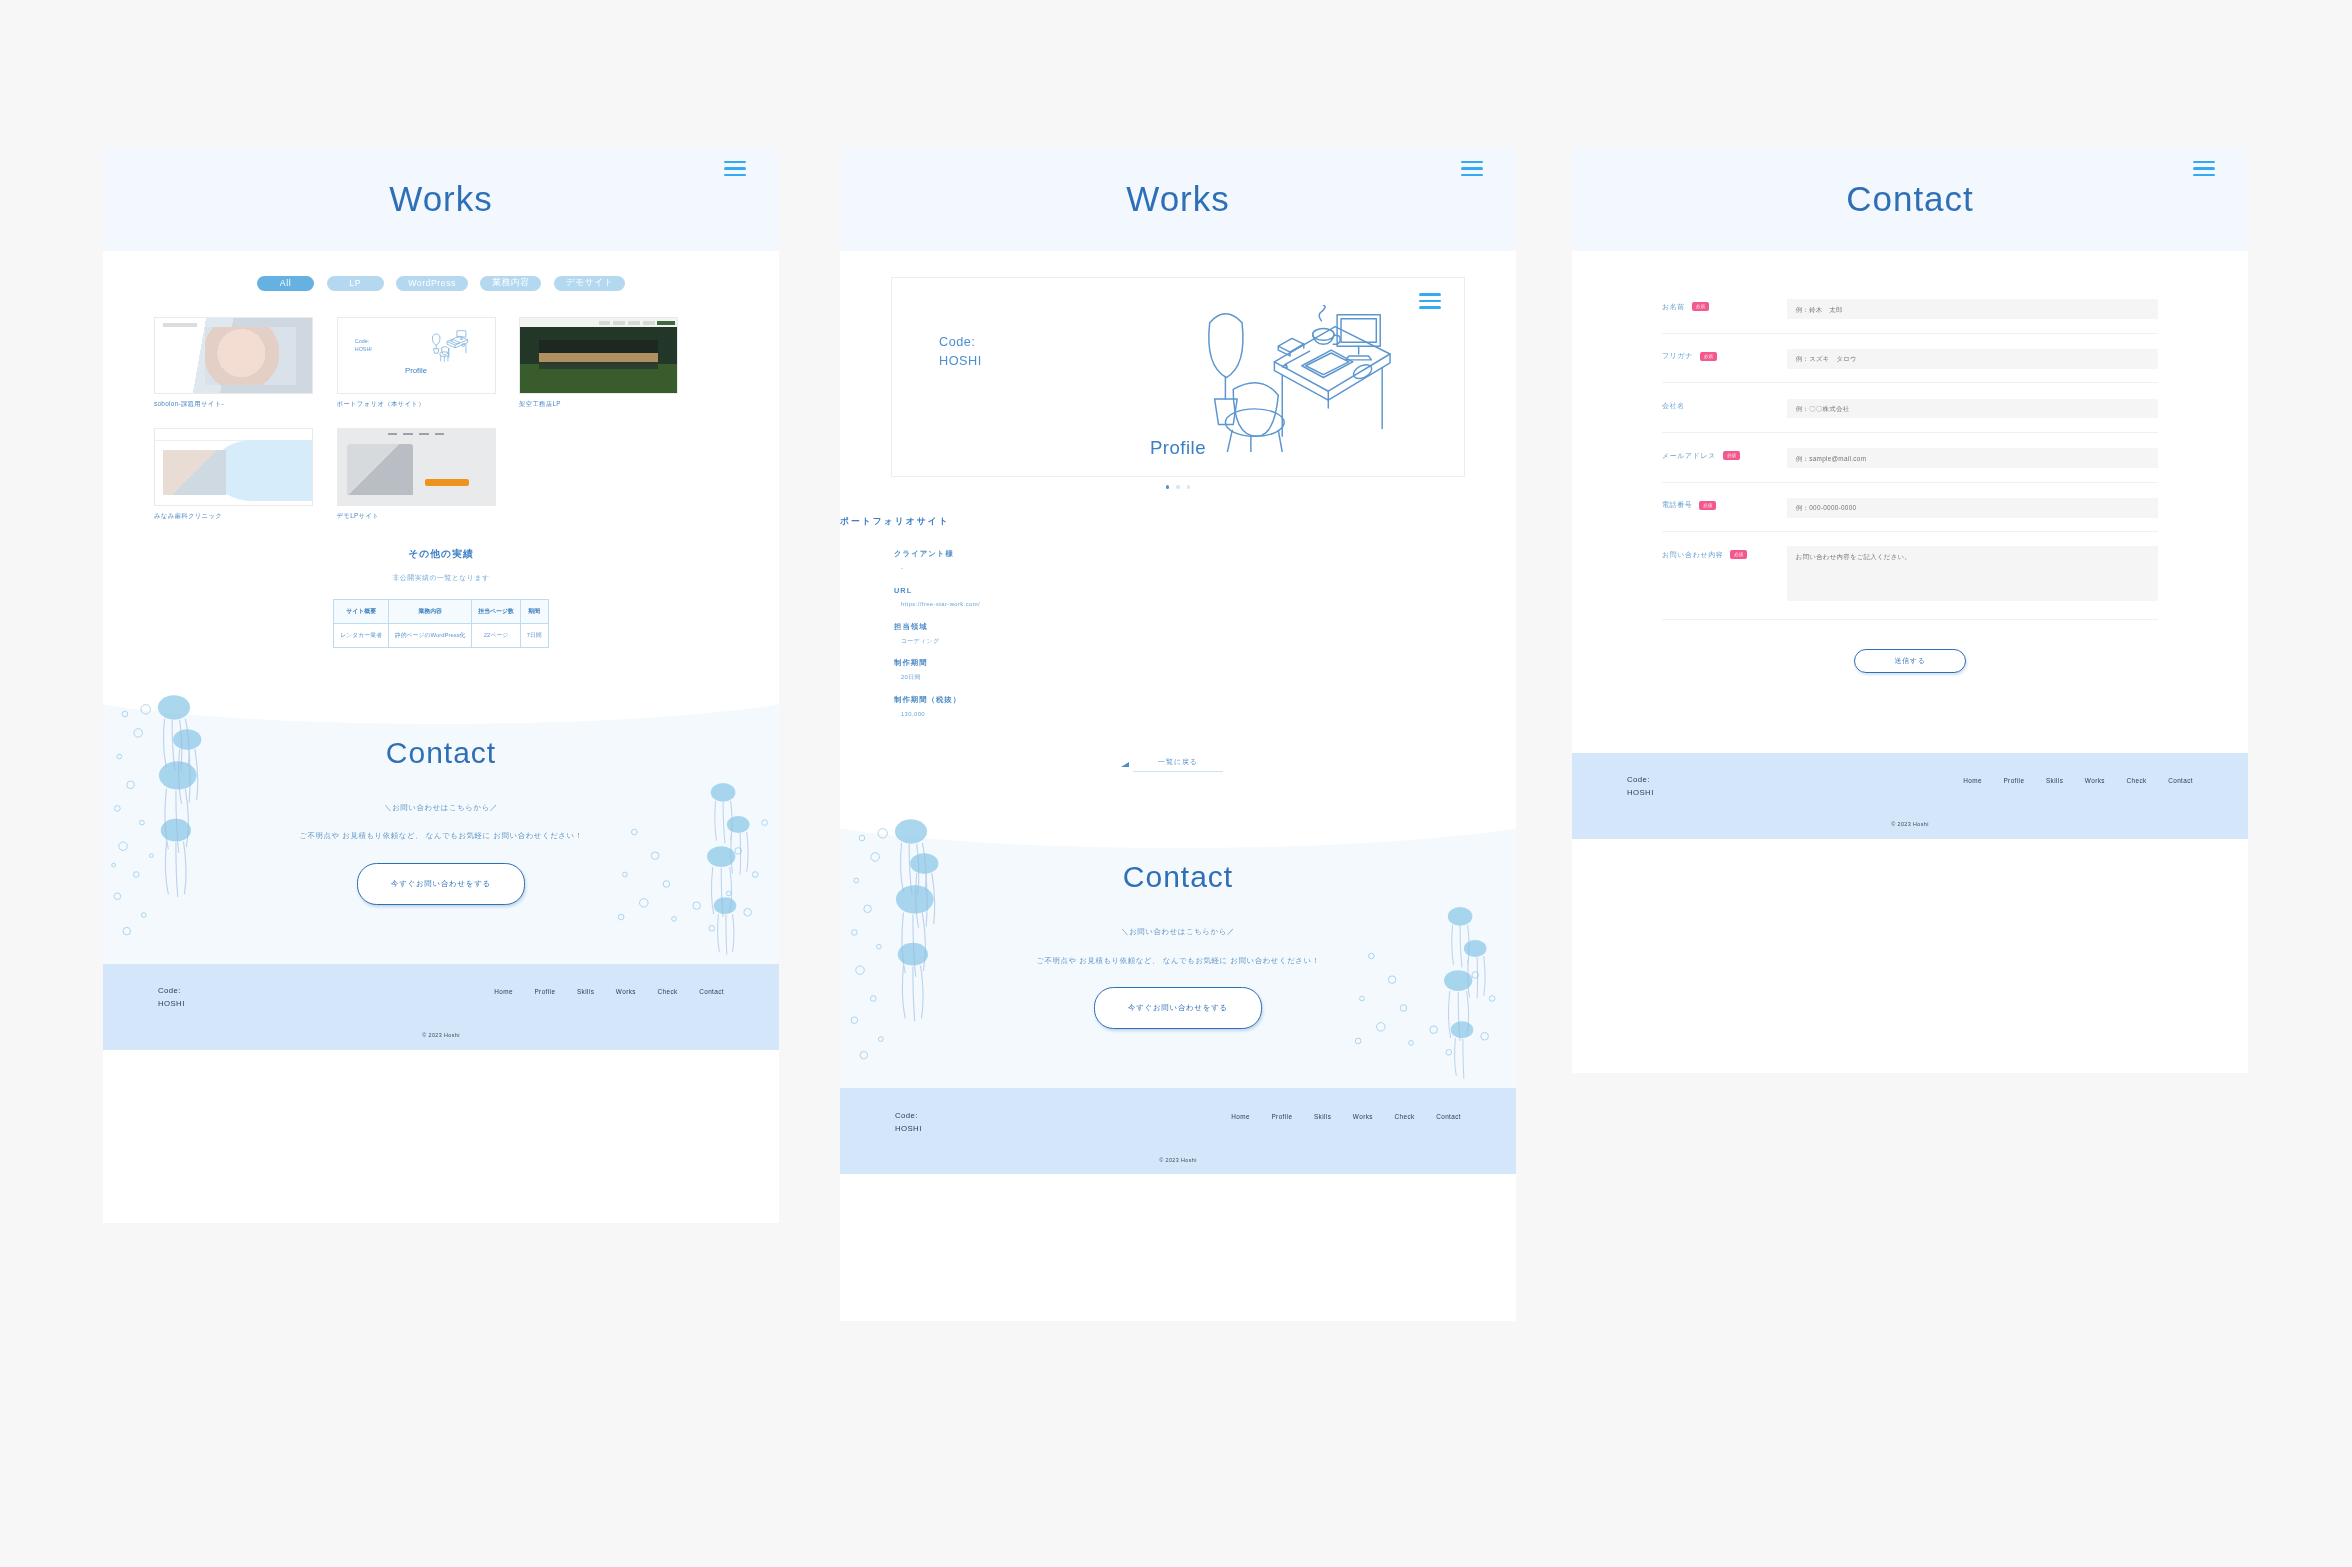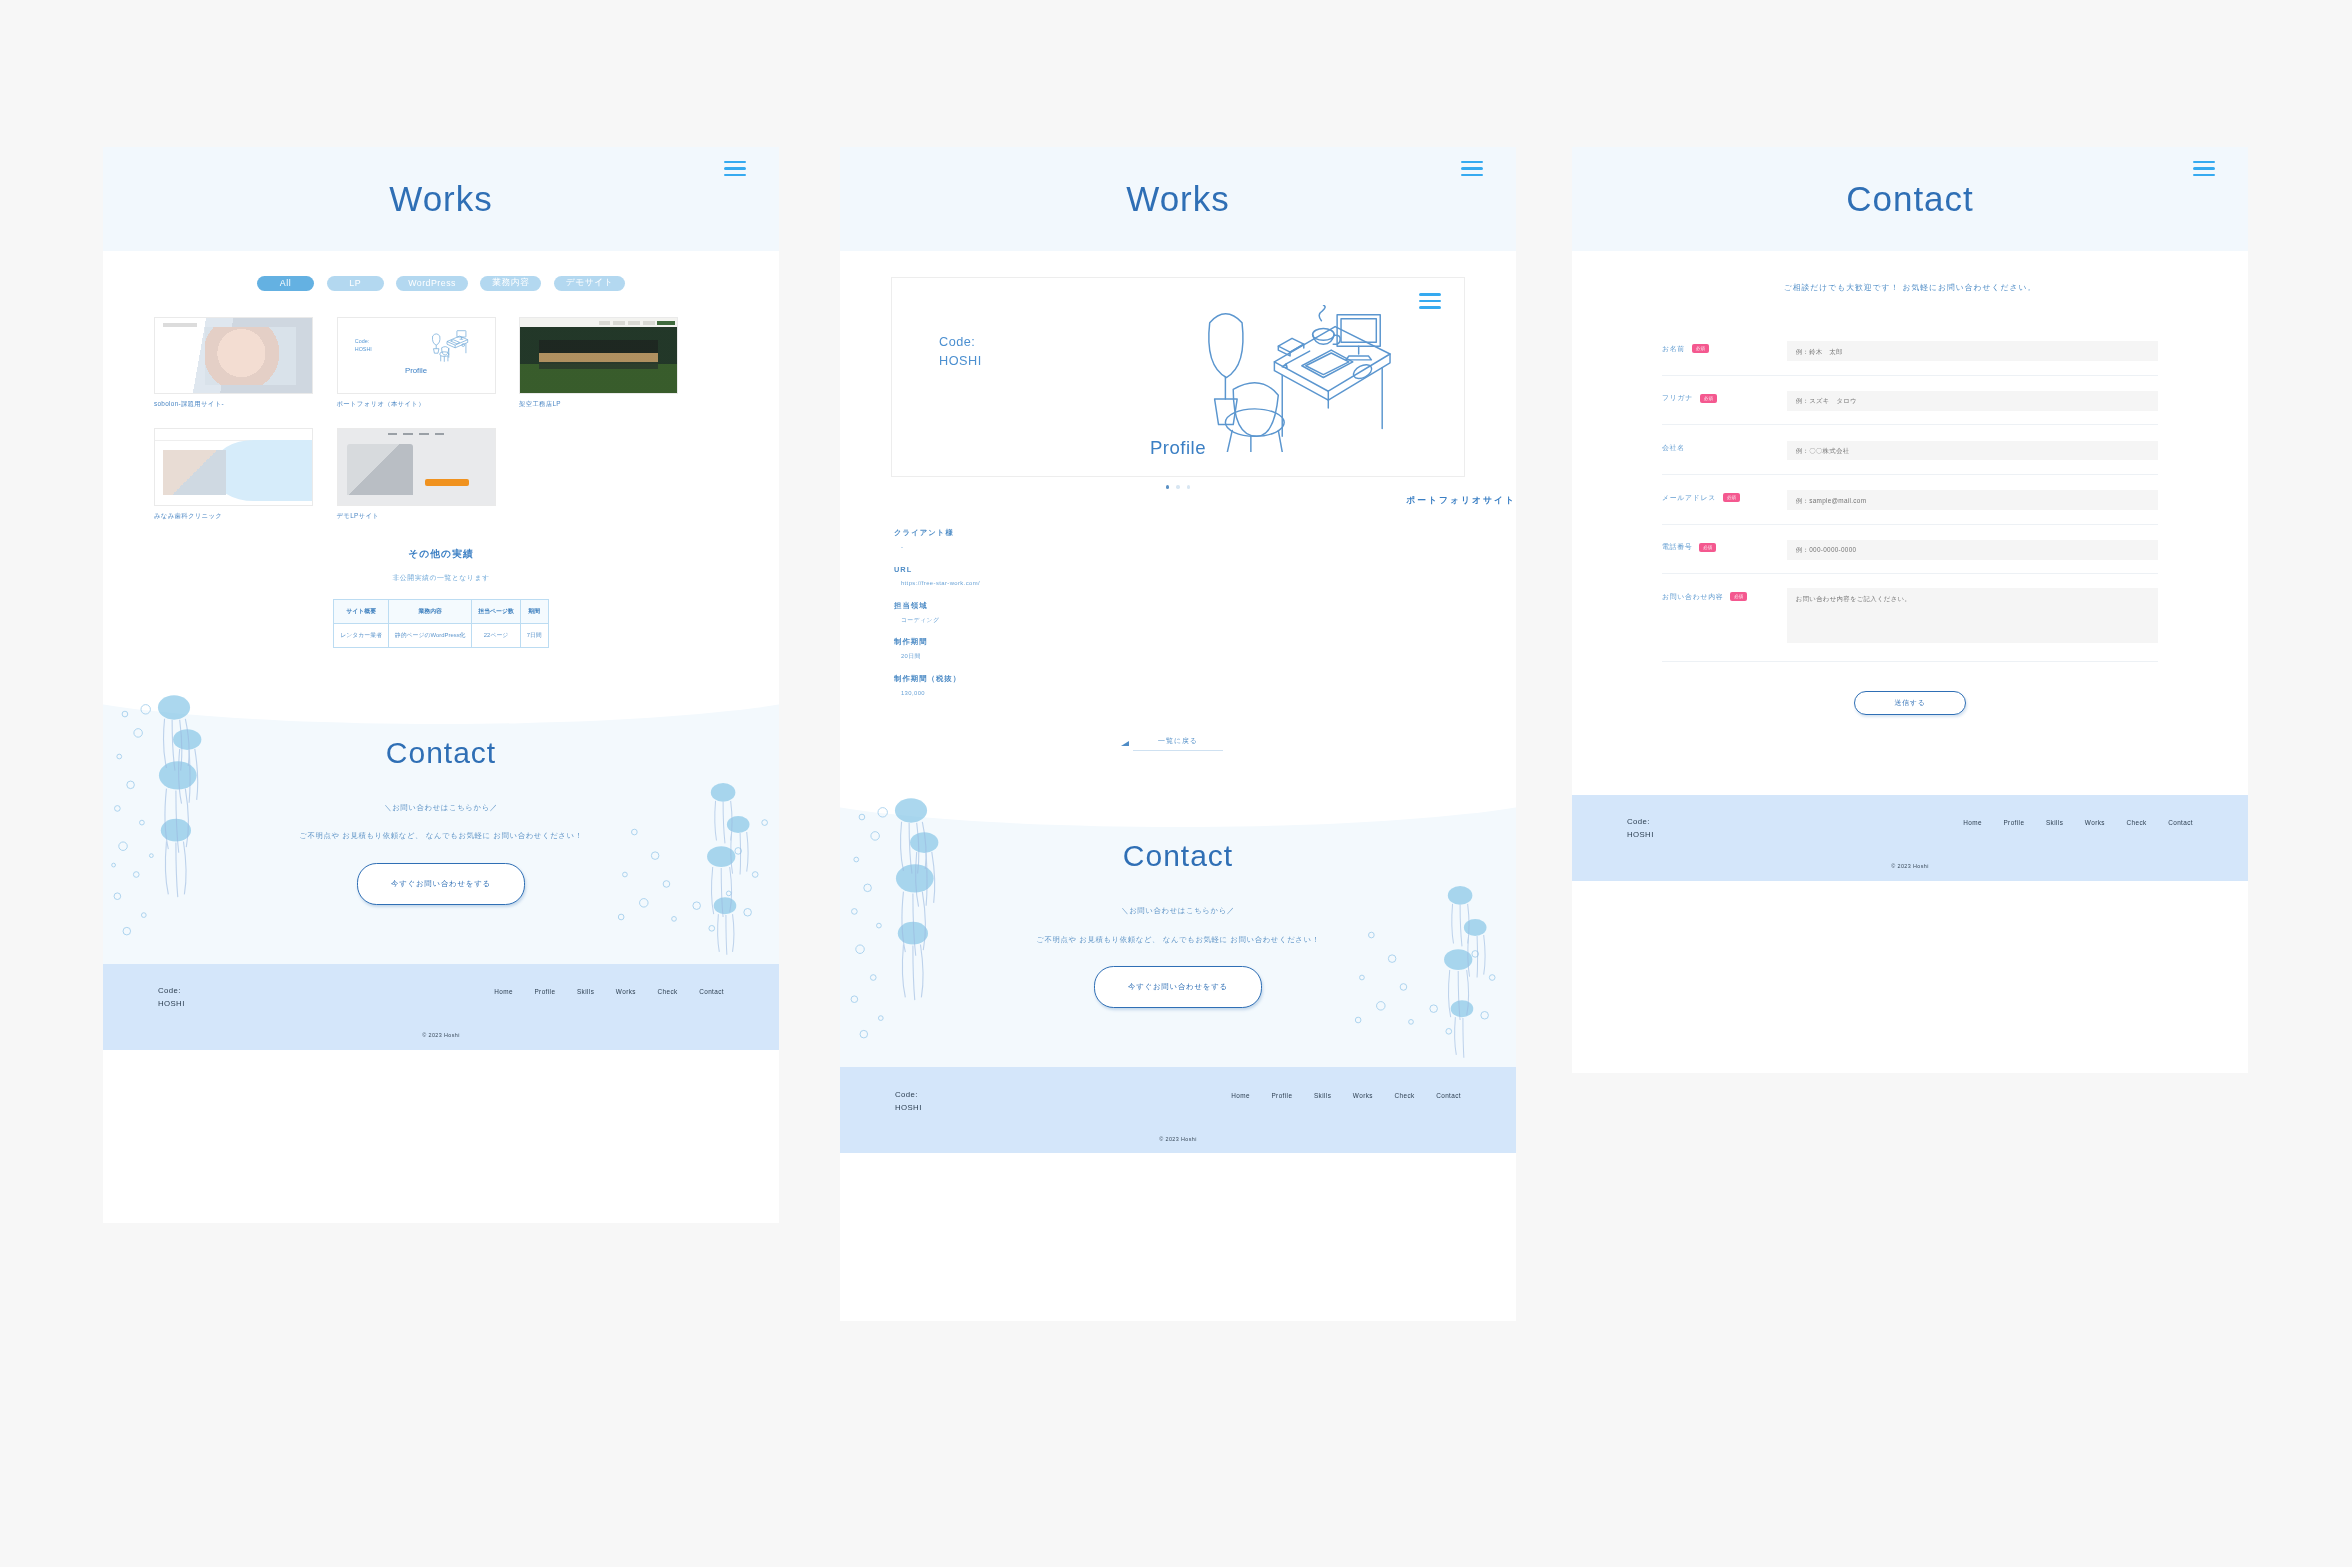--- a/index.html
+++ b/index.html
@@ -894,7 +894,6 @@
       </div>
     </div>
 
-    <div class="form-intro">ご相談だけでも大歓迎です！ お気軽にお問い合わせください。</div>
 
     <form class="form-wrap">
 

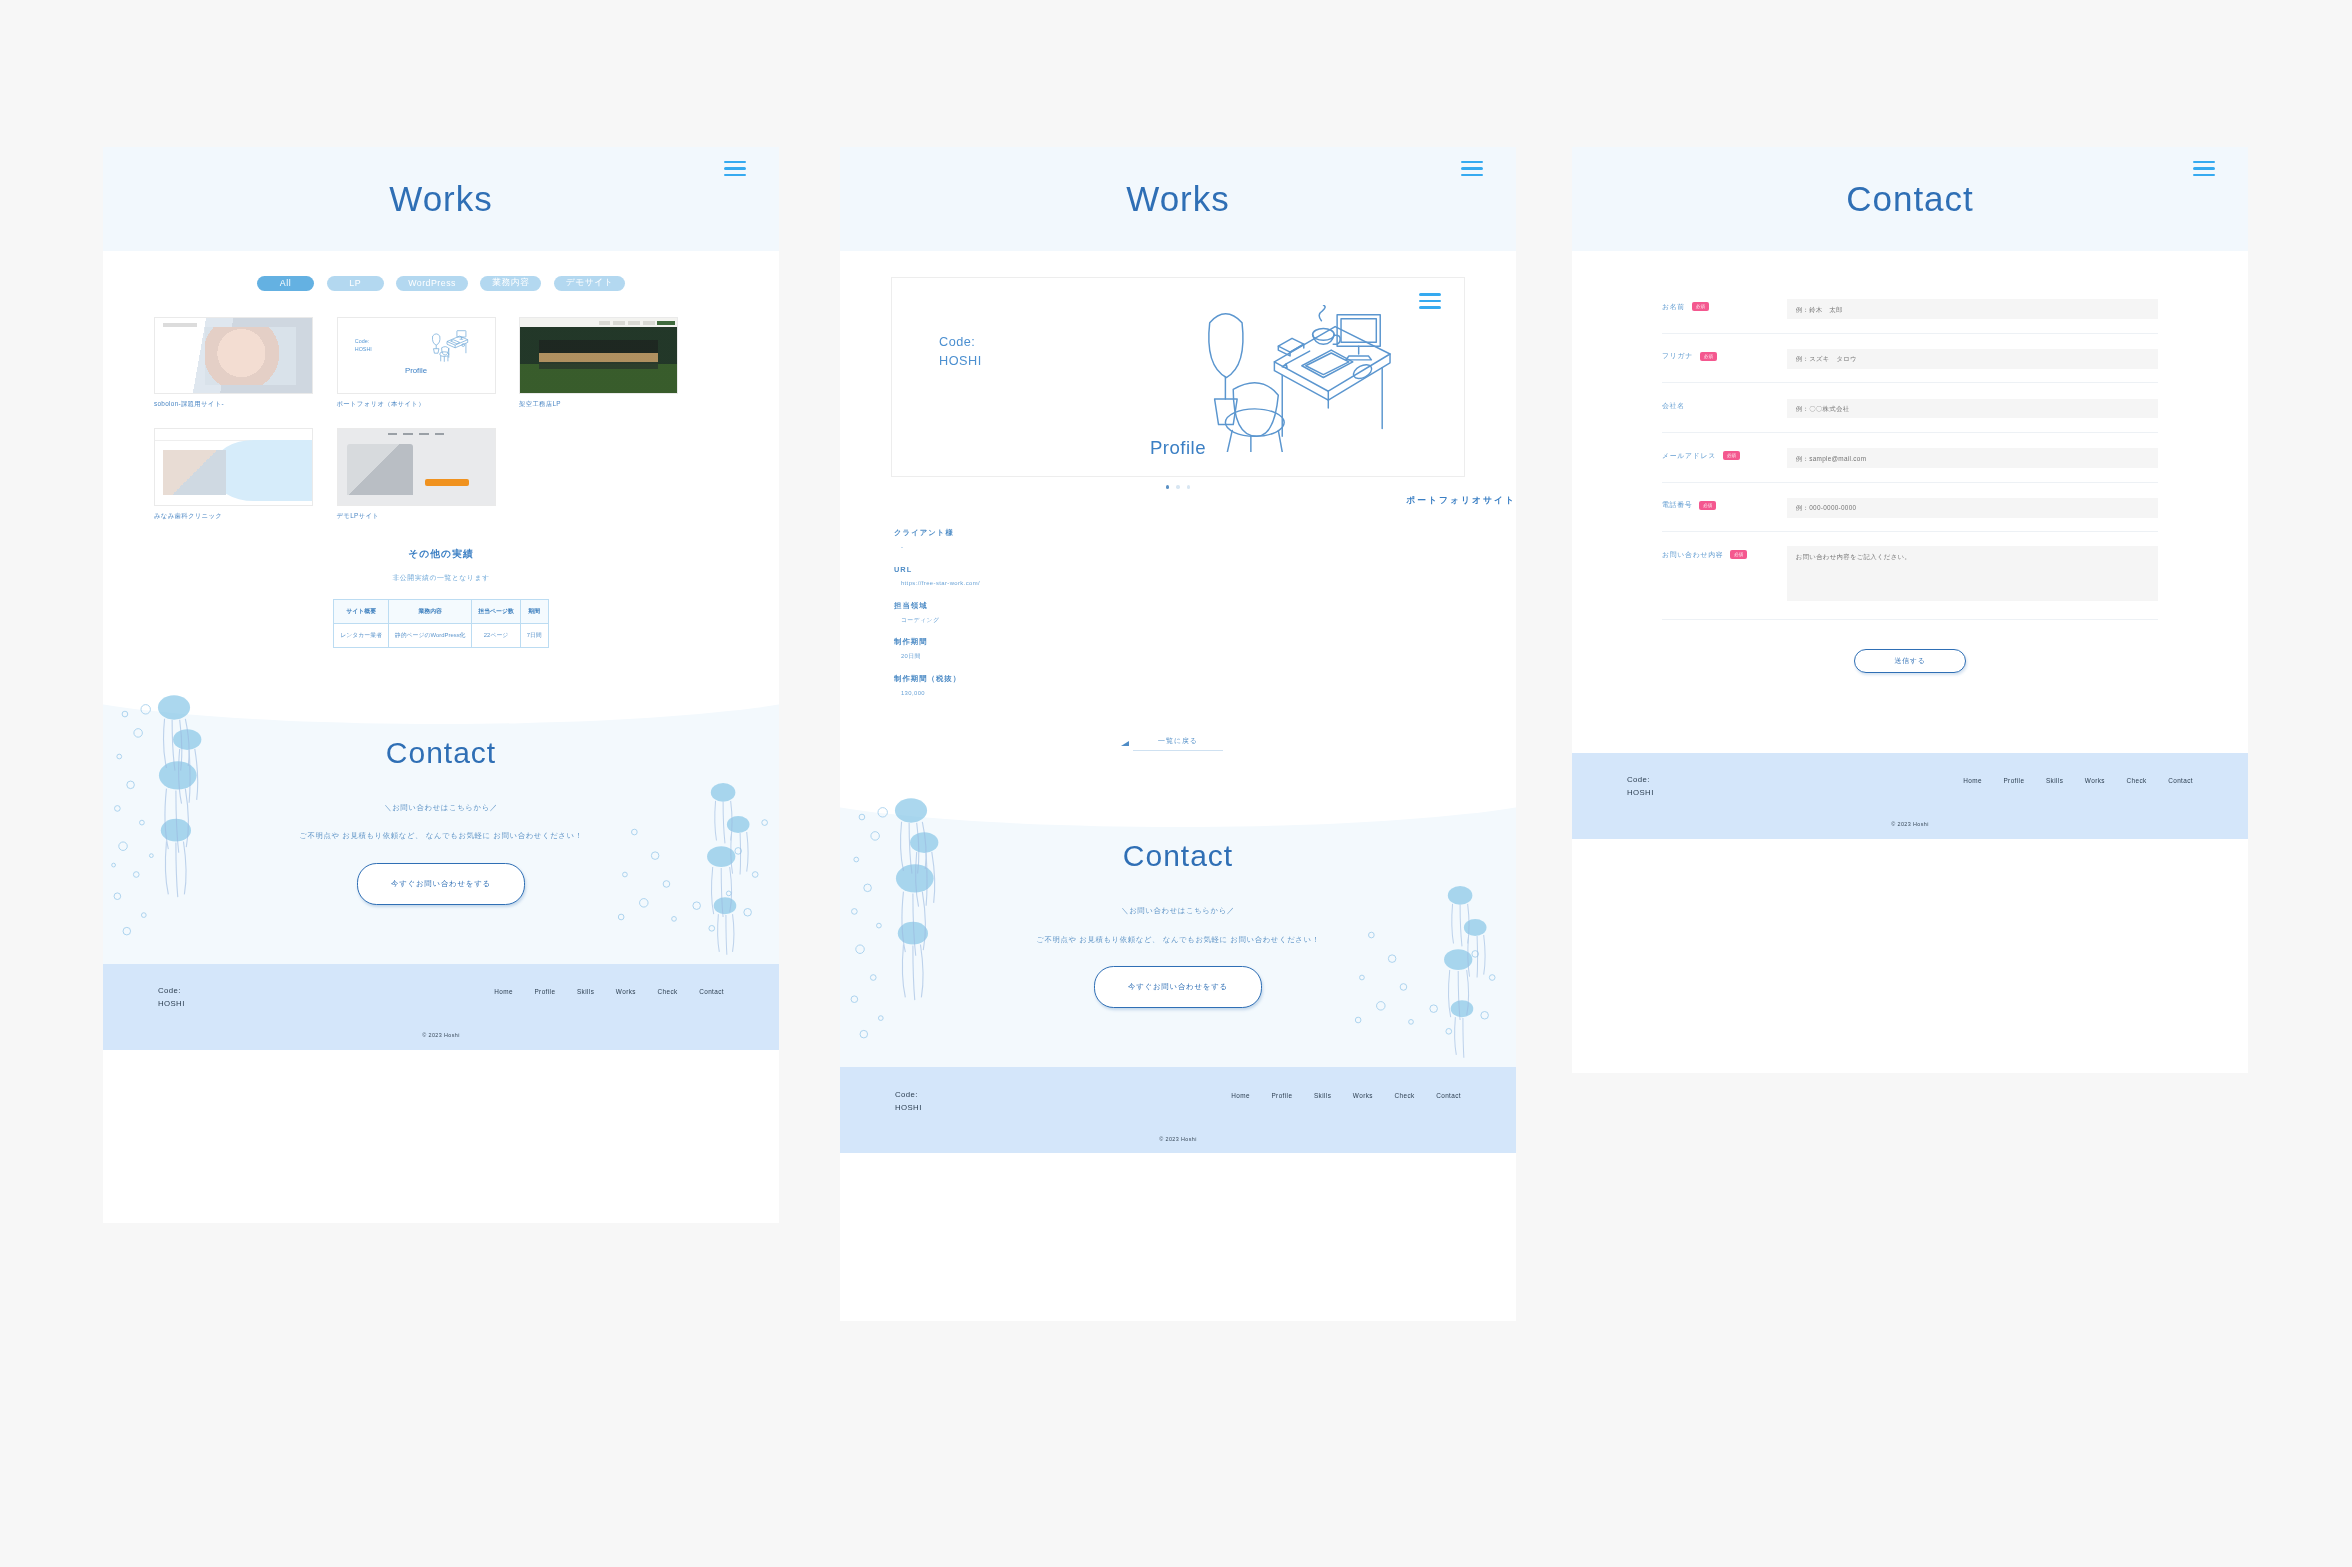--- a/index.html
+++ b/index.html
@@ -334,11 +334,11 @@
   .dot.active { background: #5a90c4; }
 
   .detail-title {
-    text-align: right;
+    text-align: left;
     font-size: 8.8px;
     color: #3b7fc4;
     letter-spacing: 2px;
-    margin-top: 6px;
+    margin-top: 27px;
     font-weight: 600;
   }
   .detail-cols {

